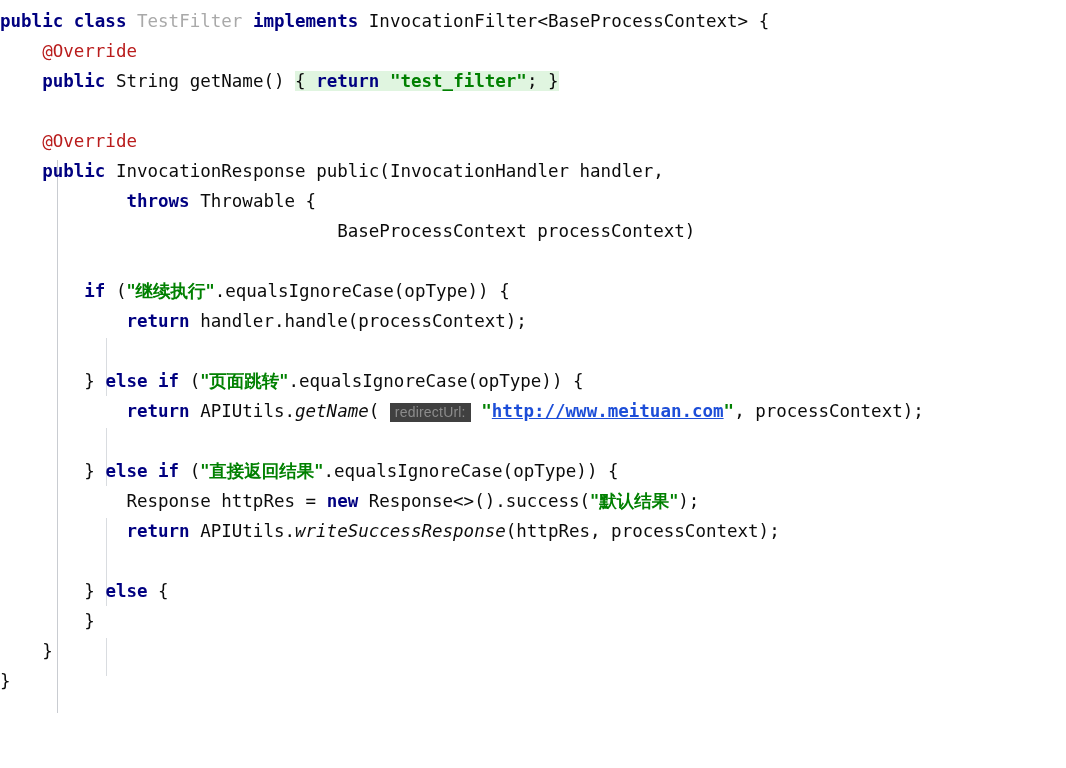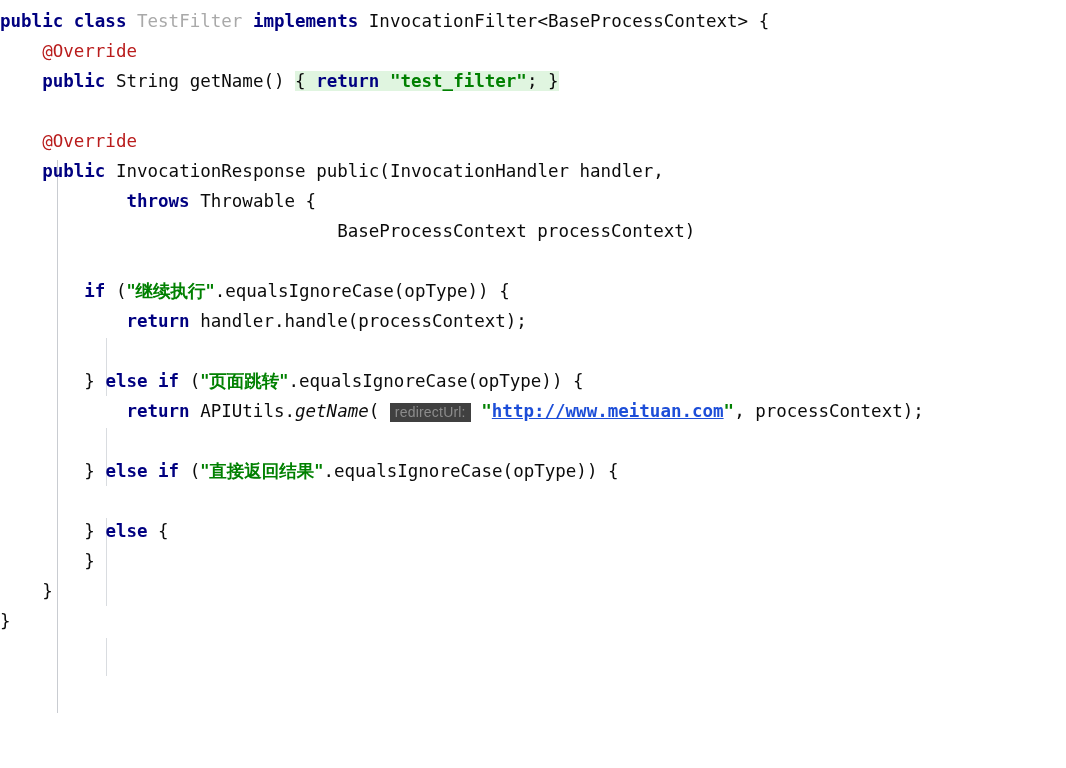--- a/index.html
+++ b/index.html
@@ -118,6 +118,7 @@
 
     <div class="line">        <span class="plain">} </span><span class="kw">else</span> <span class="kw">if</span><span class="plain"> (</span><span class="str cjk">"直接返回结果"</span><span class="plain">.equalsIgnoreCase(opType)) {</span></div>
 
+    <div class="line">            <span class="plain">Response httpRes = </span><span class="kw">new</span><span class="plain"> Response&lt;&gt;().success(</span><span class="str cjk">"默认结果"</span><span class="plain">);</span></div>
 
 
     <div class="line">&nbsp;</div>

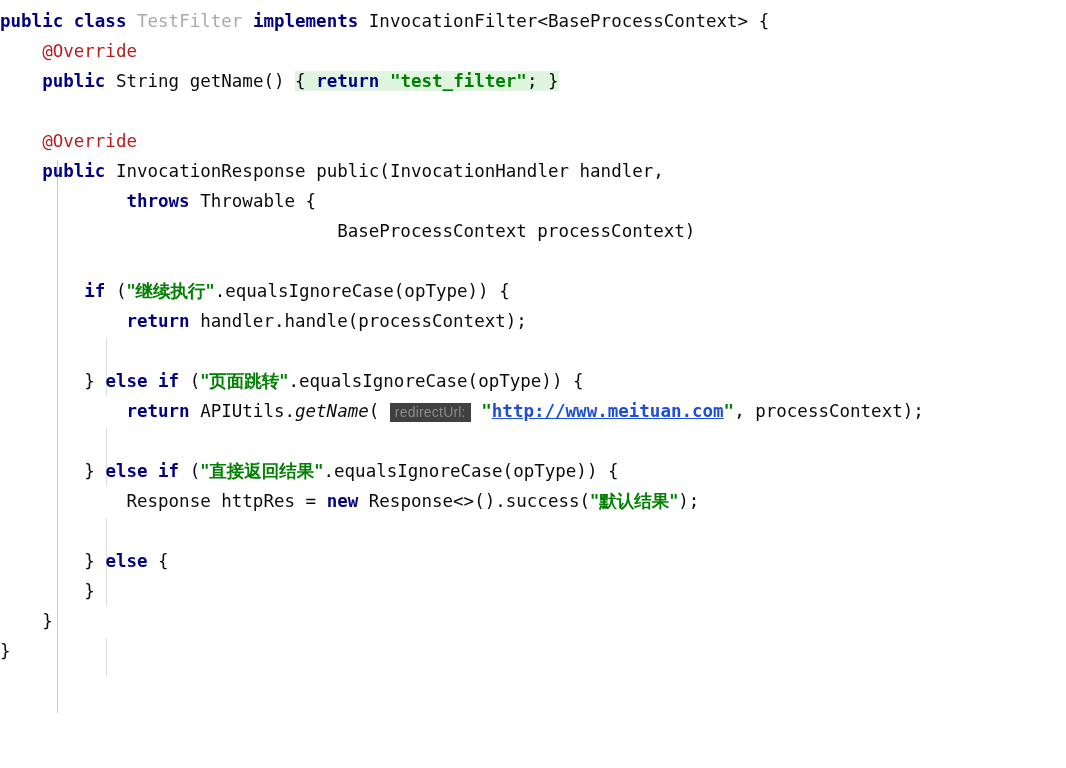--- a/index.html
+++ b/index.html
@@ -120,6 +120,7 @@
 
     <div class="line">            <span class="plain">Response httpRes = </span><span class="kw">new</span><span class="plain"> Response&lt;&gt;().success(</span><span class="str cjk">"默认结果"</span><span class="plain">);</span></div>
 
+    <div class="line">            <span class="kw">return</span><span class="plain"> APIUtils.</span><span class="ital">writeSuccessResponse</span><span class="plain">(httpRes, processContext);</span></div>
 
     <div class="line">&nbsp;</div>
 

